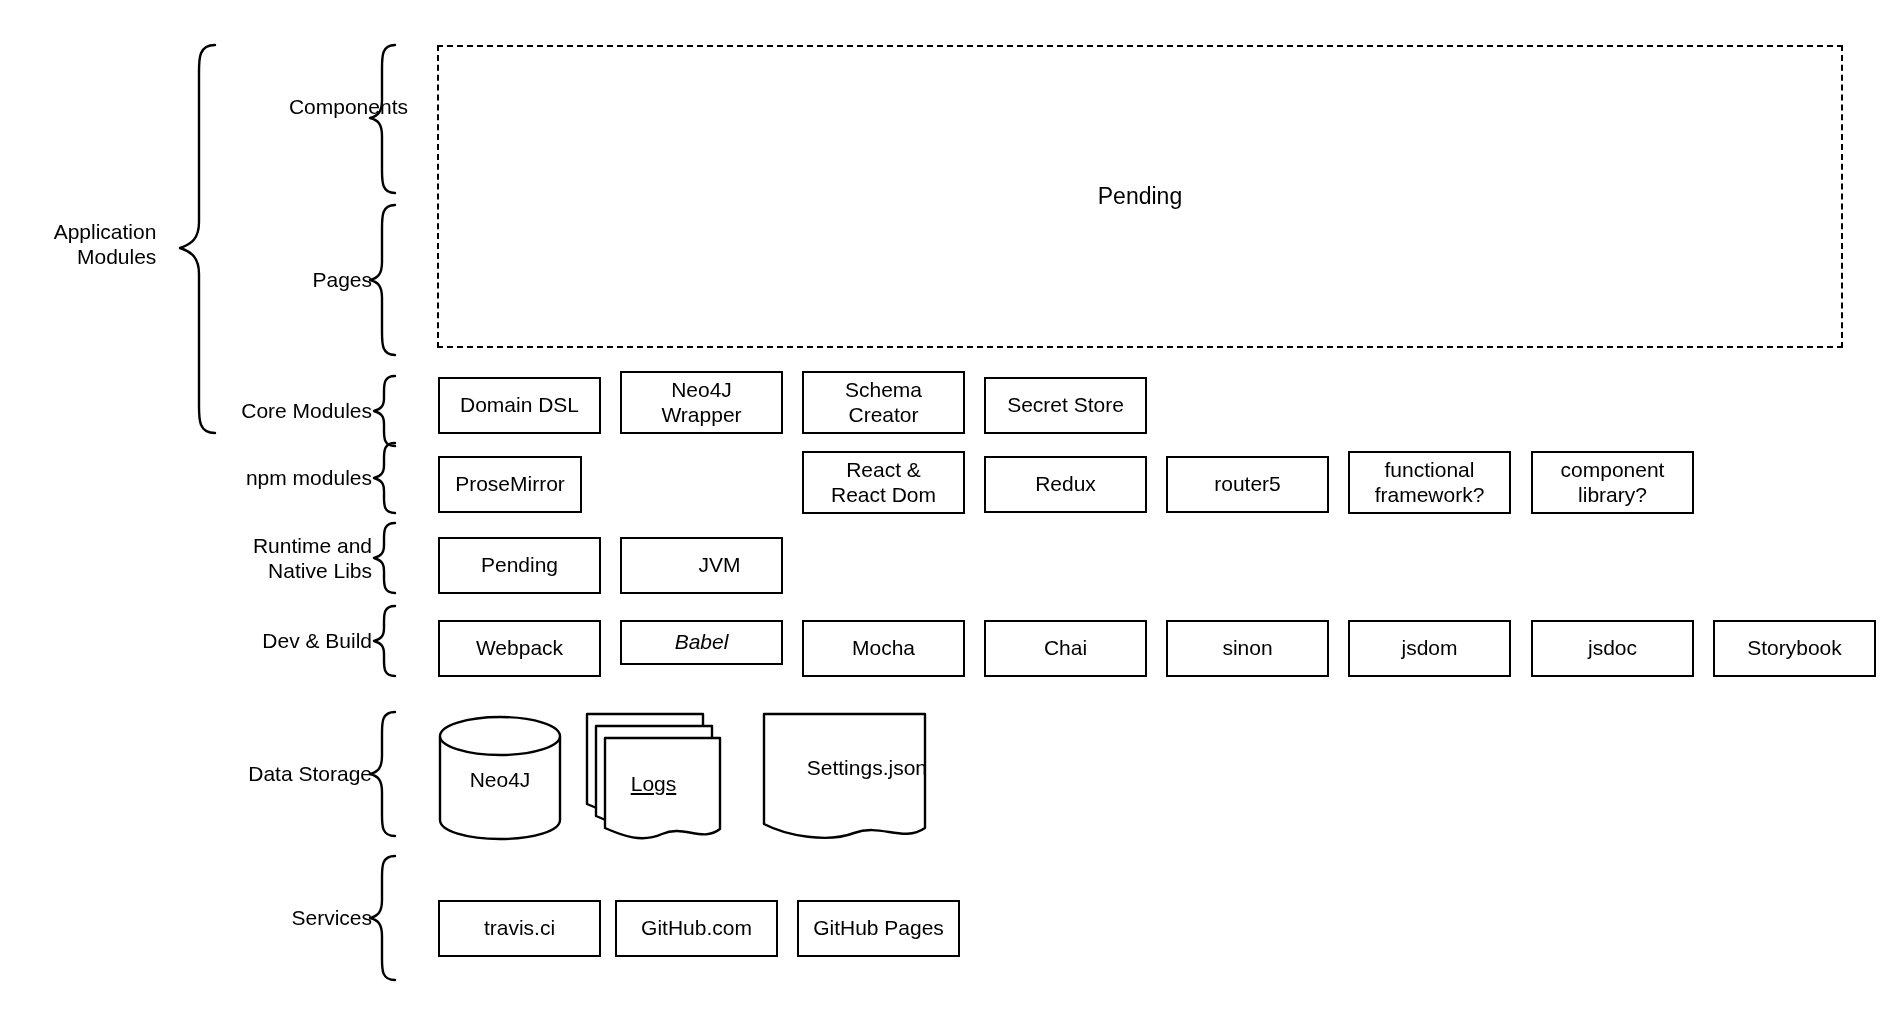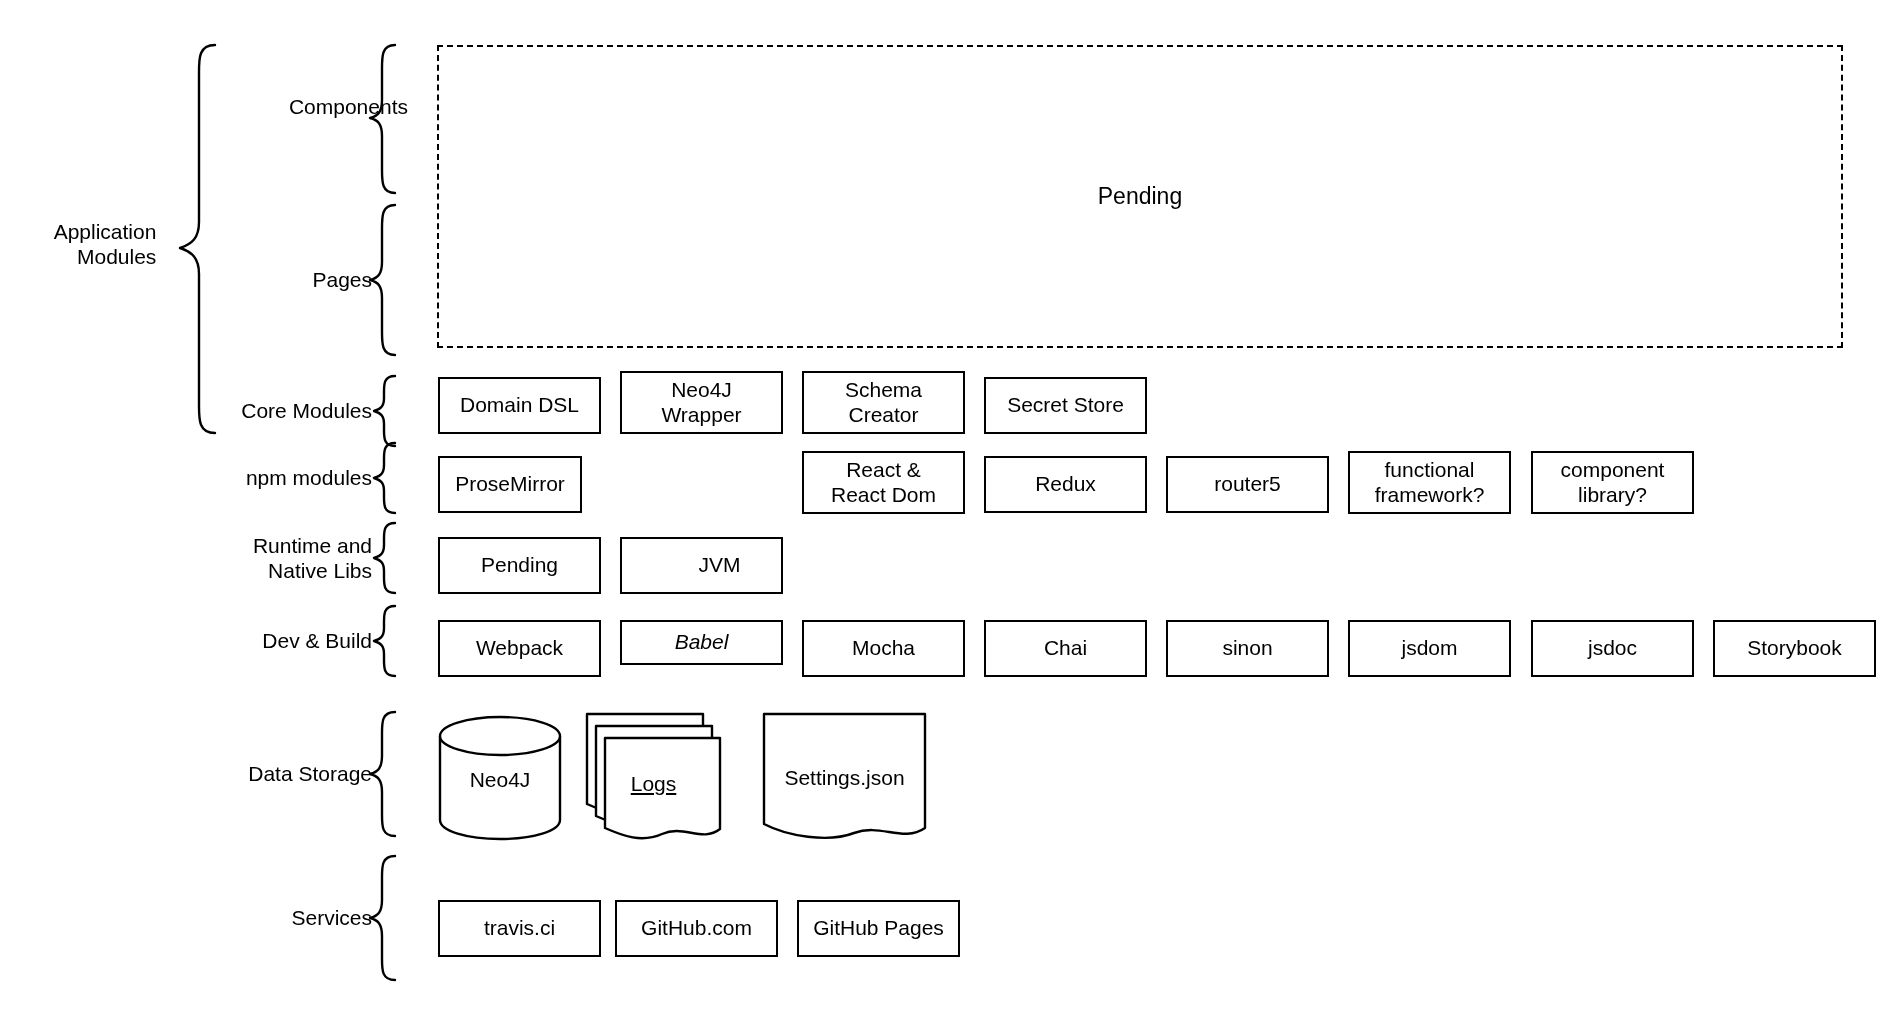--- a/index.html
+++ b/index.html
@@ -274,7 +274,7 @@
     <svg width="165" height="133" viewBox="0 0 165 133" xmlns="http://www.w3.org/2000/svg">
       <path d="M 2 2 L 163 2 L 163 116 C 141 131 119 111 92 121 C 66 131 25 124 2 112 Z" fill="#ffffff" stroke="#000000" stroke-width="2.4" stroke-linejoin="round"></path>
     </svg>
-    <span class="shapelabel" style="top:54px;">Settings.json</span>
+    <span class="shapelabel" style="top:44px;text-align:right;">Settings.json</span>
   </div>
 
   <div class="node boxnode" style="left:438px; top:900px; width:163px; height:57px;">

